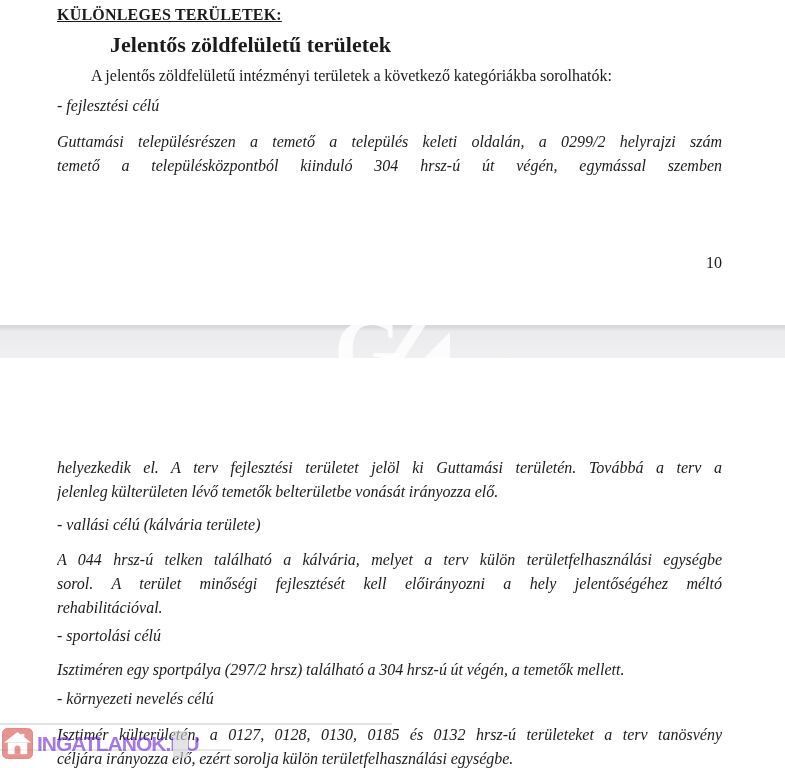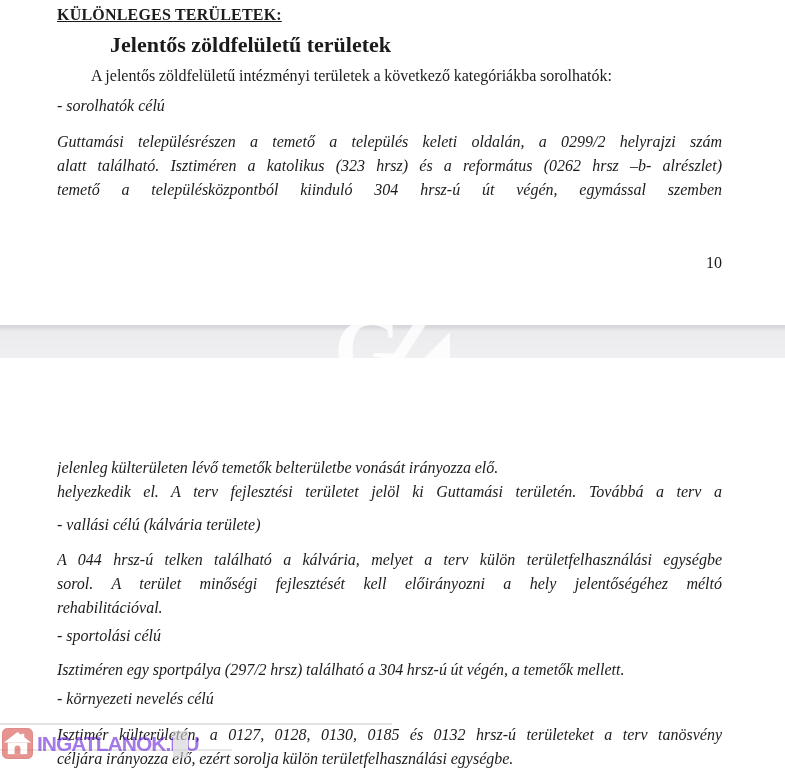--- a/index.html
+++ b/index.html
@@ -60,7 +60,7 @@
 
   <div class="abs body-text" style="left:57px;top:64px;width:680px;margin-left:34px;">A jelentős zöldfelületű intézményi területek a következő kategóriákba sorolhatók:</div>
 
-  <div class="abs italic" style="left:57px;top:97px;">- sorolhatók célú</div>
+  <div class="abs italic" style="left:57px;top:97px;">- fejlesztési célú</div>
 
   <div class="abs para body-text" style="top:130px;">
     <div class="line j">Guttamási településrészen a temető a település keleti oldalán, a 0299/2 helyrajzi szám</div>

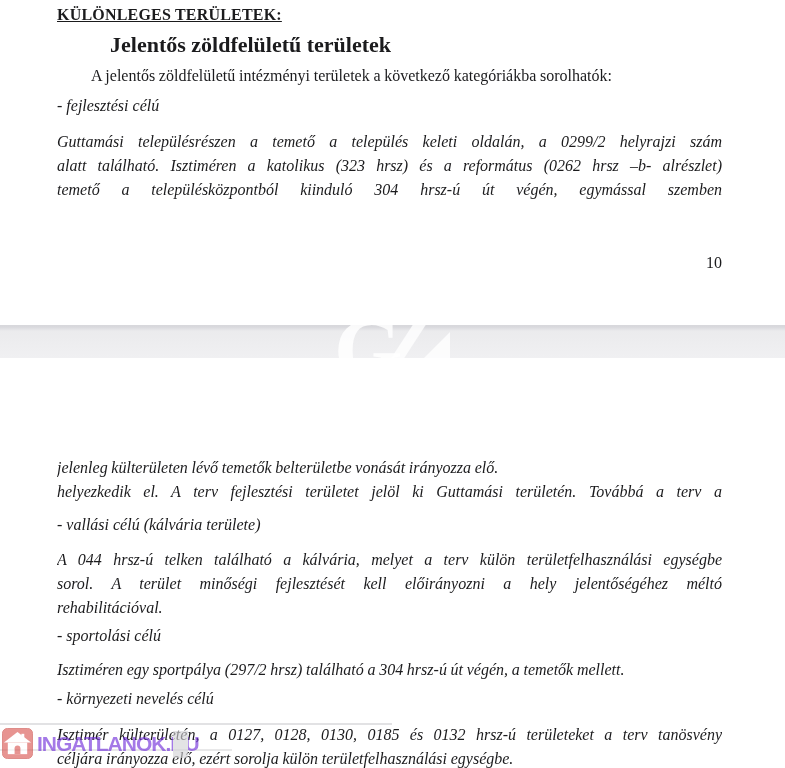--- a/index.html
+++ b/index.html
@@ -64,7 +64,6 @@
 
   <div class="abs para body-text" style="top:130px;">
     <div class="line j">Guttamási településrészen a temető a település keleti oldalán, a 0299/2 helyrajzi szám</div>
-    <div class="line j">alatt található. Isztiméren a katolikus (323 hrsz) és a református (0262 hrsz –b- alrészlet)</div>
     <div class="line j">temető a településközpontból kiinduló 304 hrsz-ú út végén, egymással szemben</div>
   </div>
 

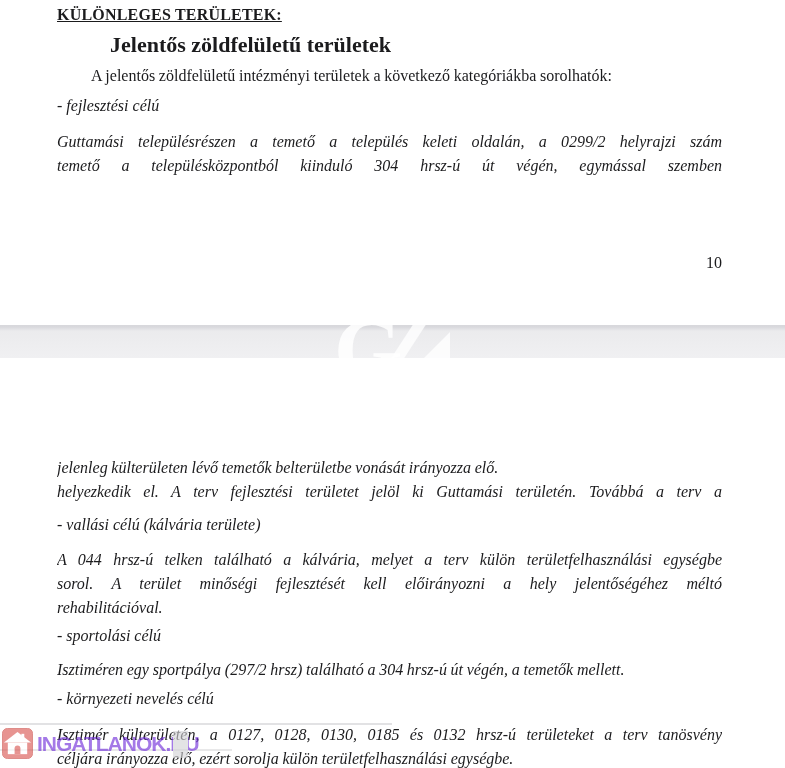--- a/index.html
+++ b/index.html
@@ -76,8 +76,8 @@
   </div>
 
   <div class="abs para body-text" style="top:456px;">
+    <div class="line j">helyezkedik el. A terv fejlesztési területet jelöl ki Guttamási területén. Továbbá a terv a</div>
     <div class="line l">jelenleg külterületen lévő temetők belterületbe vonását irányozza elő.</div>
-    <div class="line j">helyezkedik el. A terv fejlesztési területet jelöl ki Guttamási területén. Továbbá a terv a</div>
   </div>
 
   <div class="abs italic" style="left:57px;top:516px;">- vallási célú (kálvária területe)</div>

